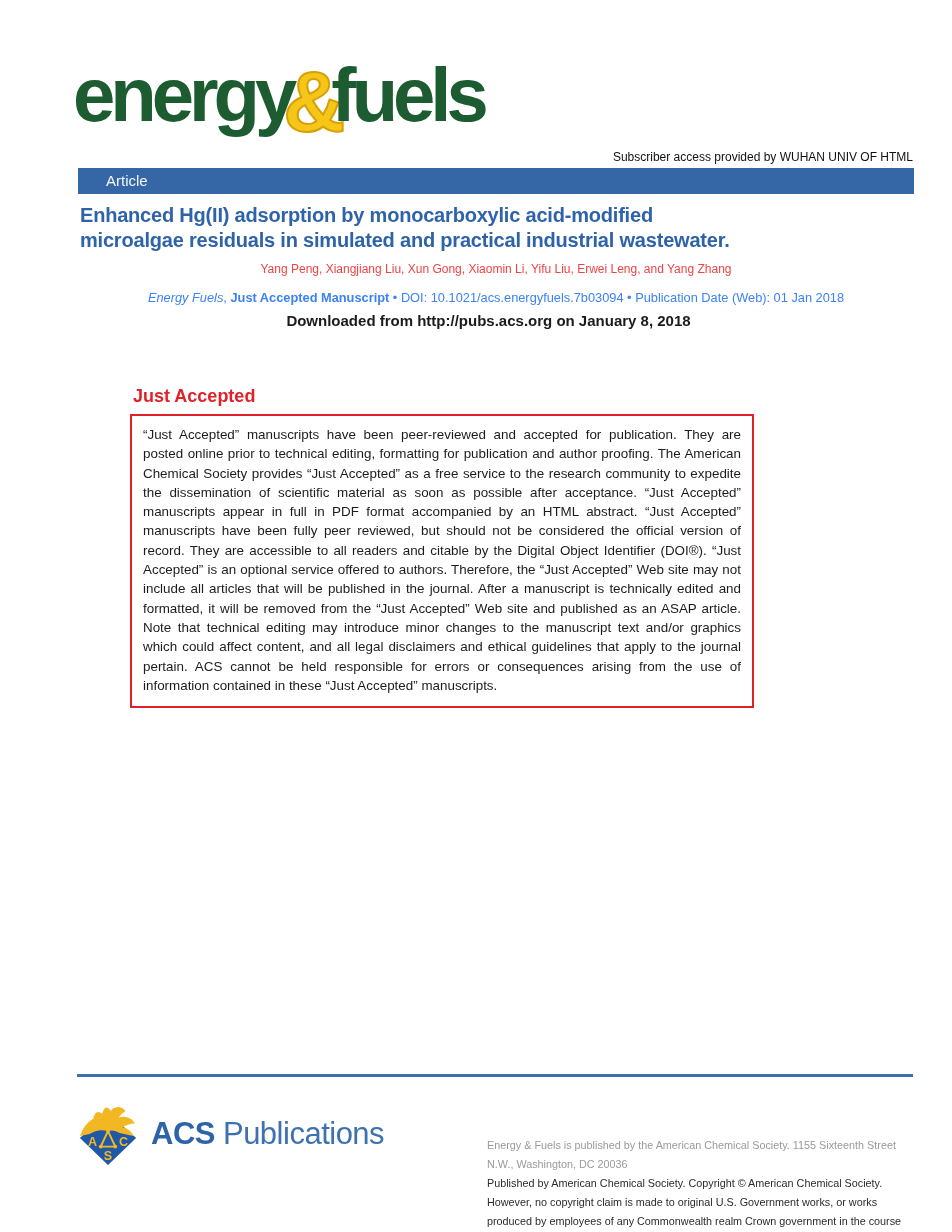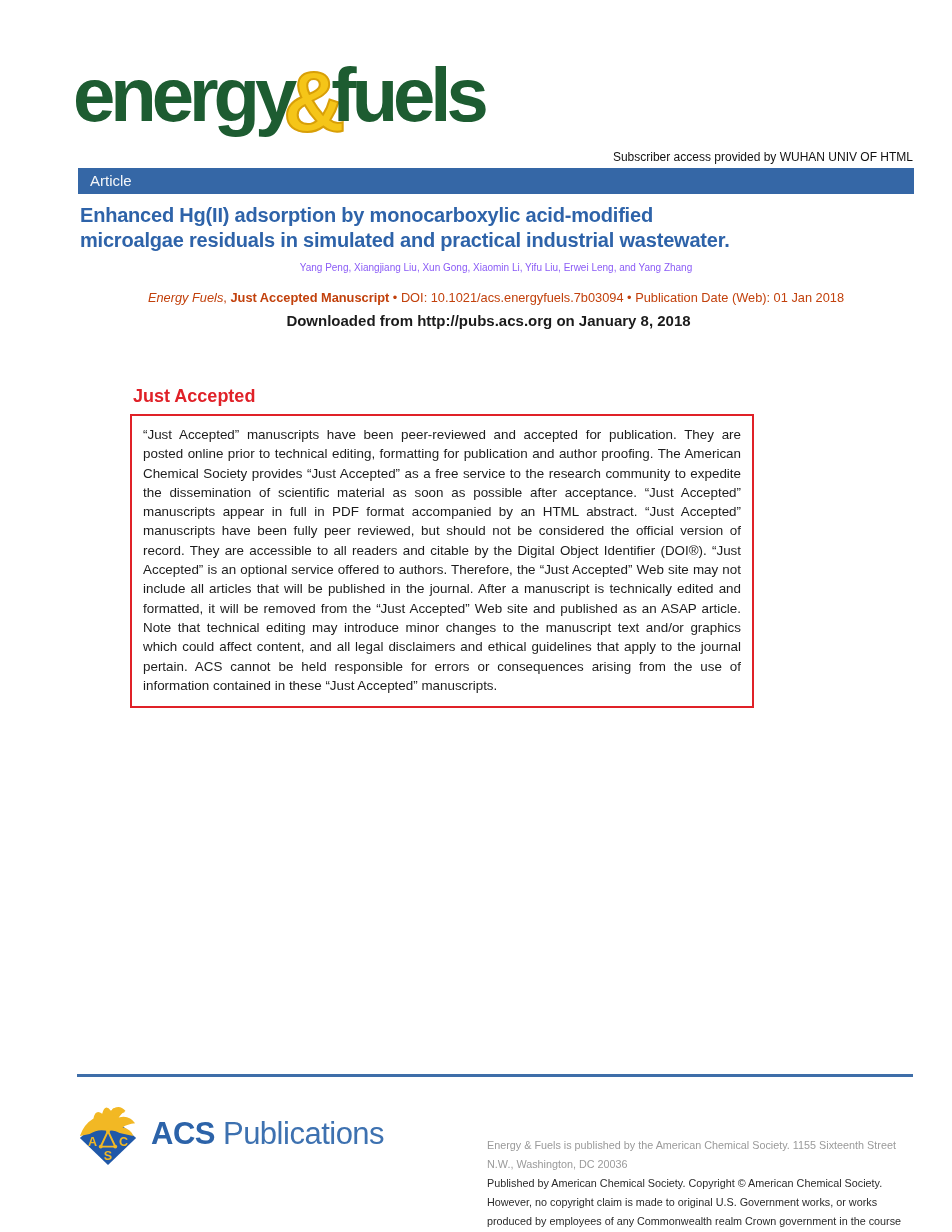--- a/index.html
+++ b/index.html
@@ -57,7 +57,7 @@
     color: #f4f6f9;
     font-size: 15px;
     line-height: 26px;
-    padding-left: 12px;
+    padding-left: 28px;
   }
 
   

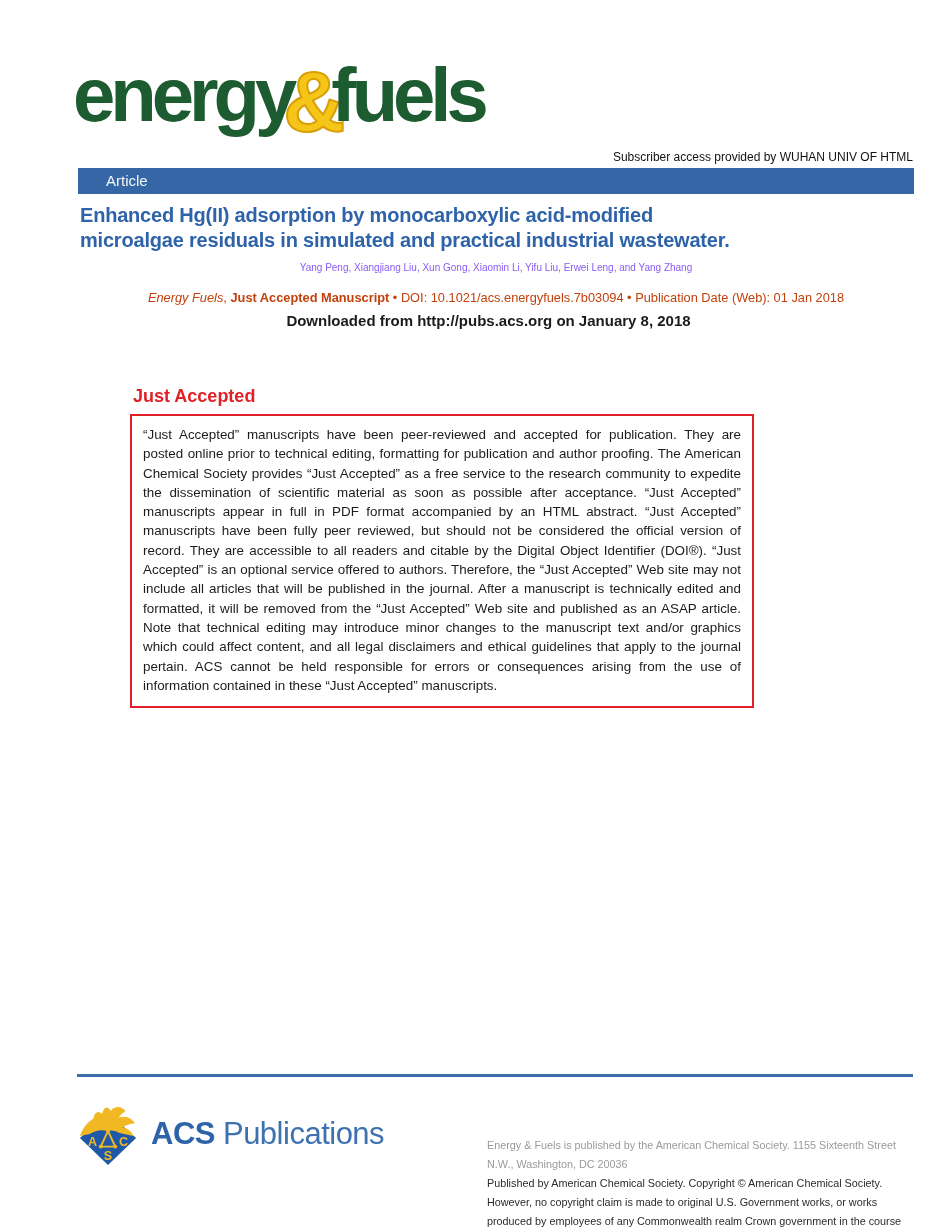--- a/index.html
+++ b/index.html
@@ -79,8 +79,8 @@
     right: 60px;
     top: 262px;
     text-align: center;
-    font-size: 10px;
-    color: #8b5cf6;
+    font-size: 12px;
+    color: #ef4444;
   }
   .citation {
     position: absolute;

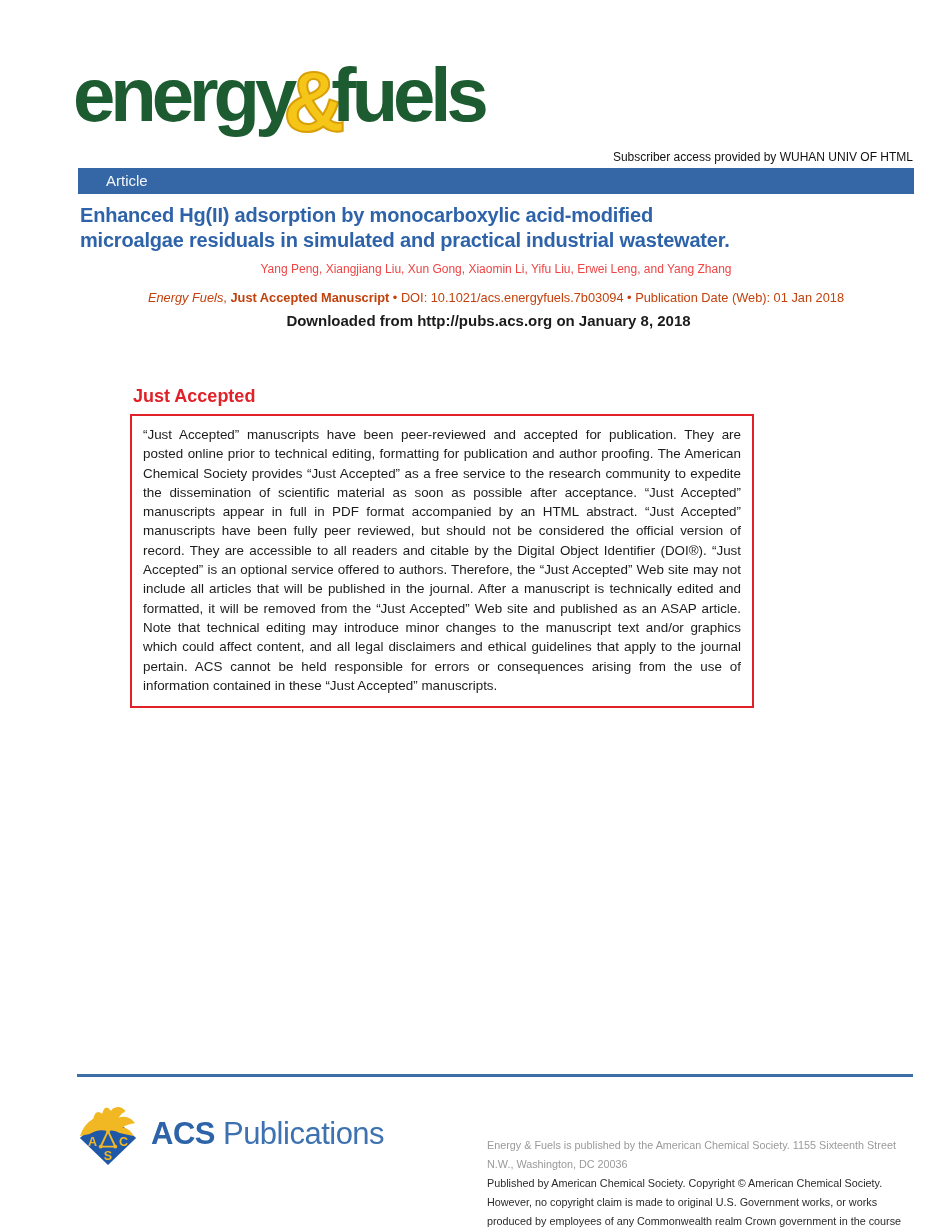--- a/index.html
+++ b/index.html
@@ -89,7 +89,7 @@
     top: 290px;
     text-align: center;
     font-size: 12.8px;
-    color: #c2410c;
+    color: #3b82f6;
   }
   .citation .it { font-style: italic; }
   .citation .bd { font-weight: bold; }

